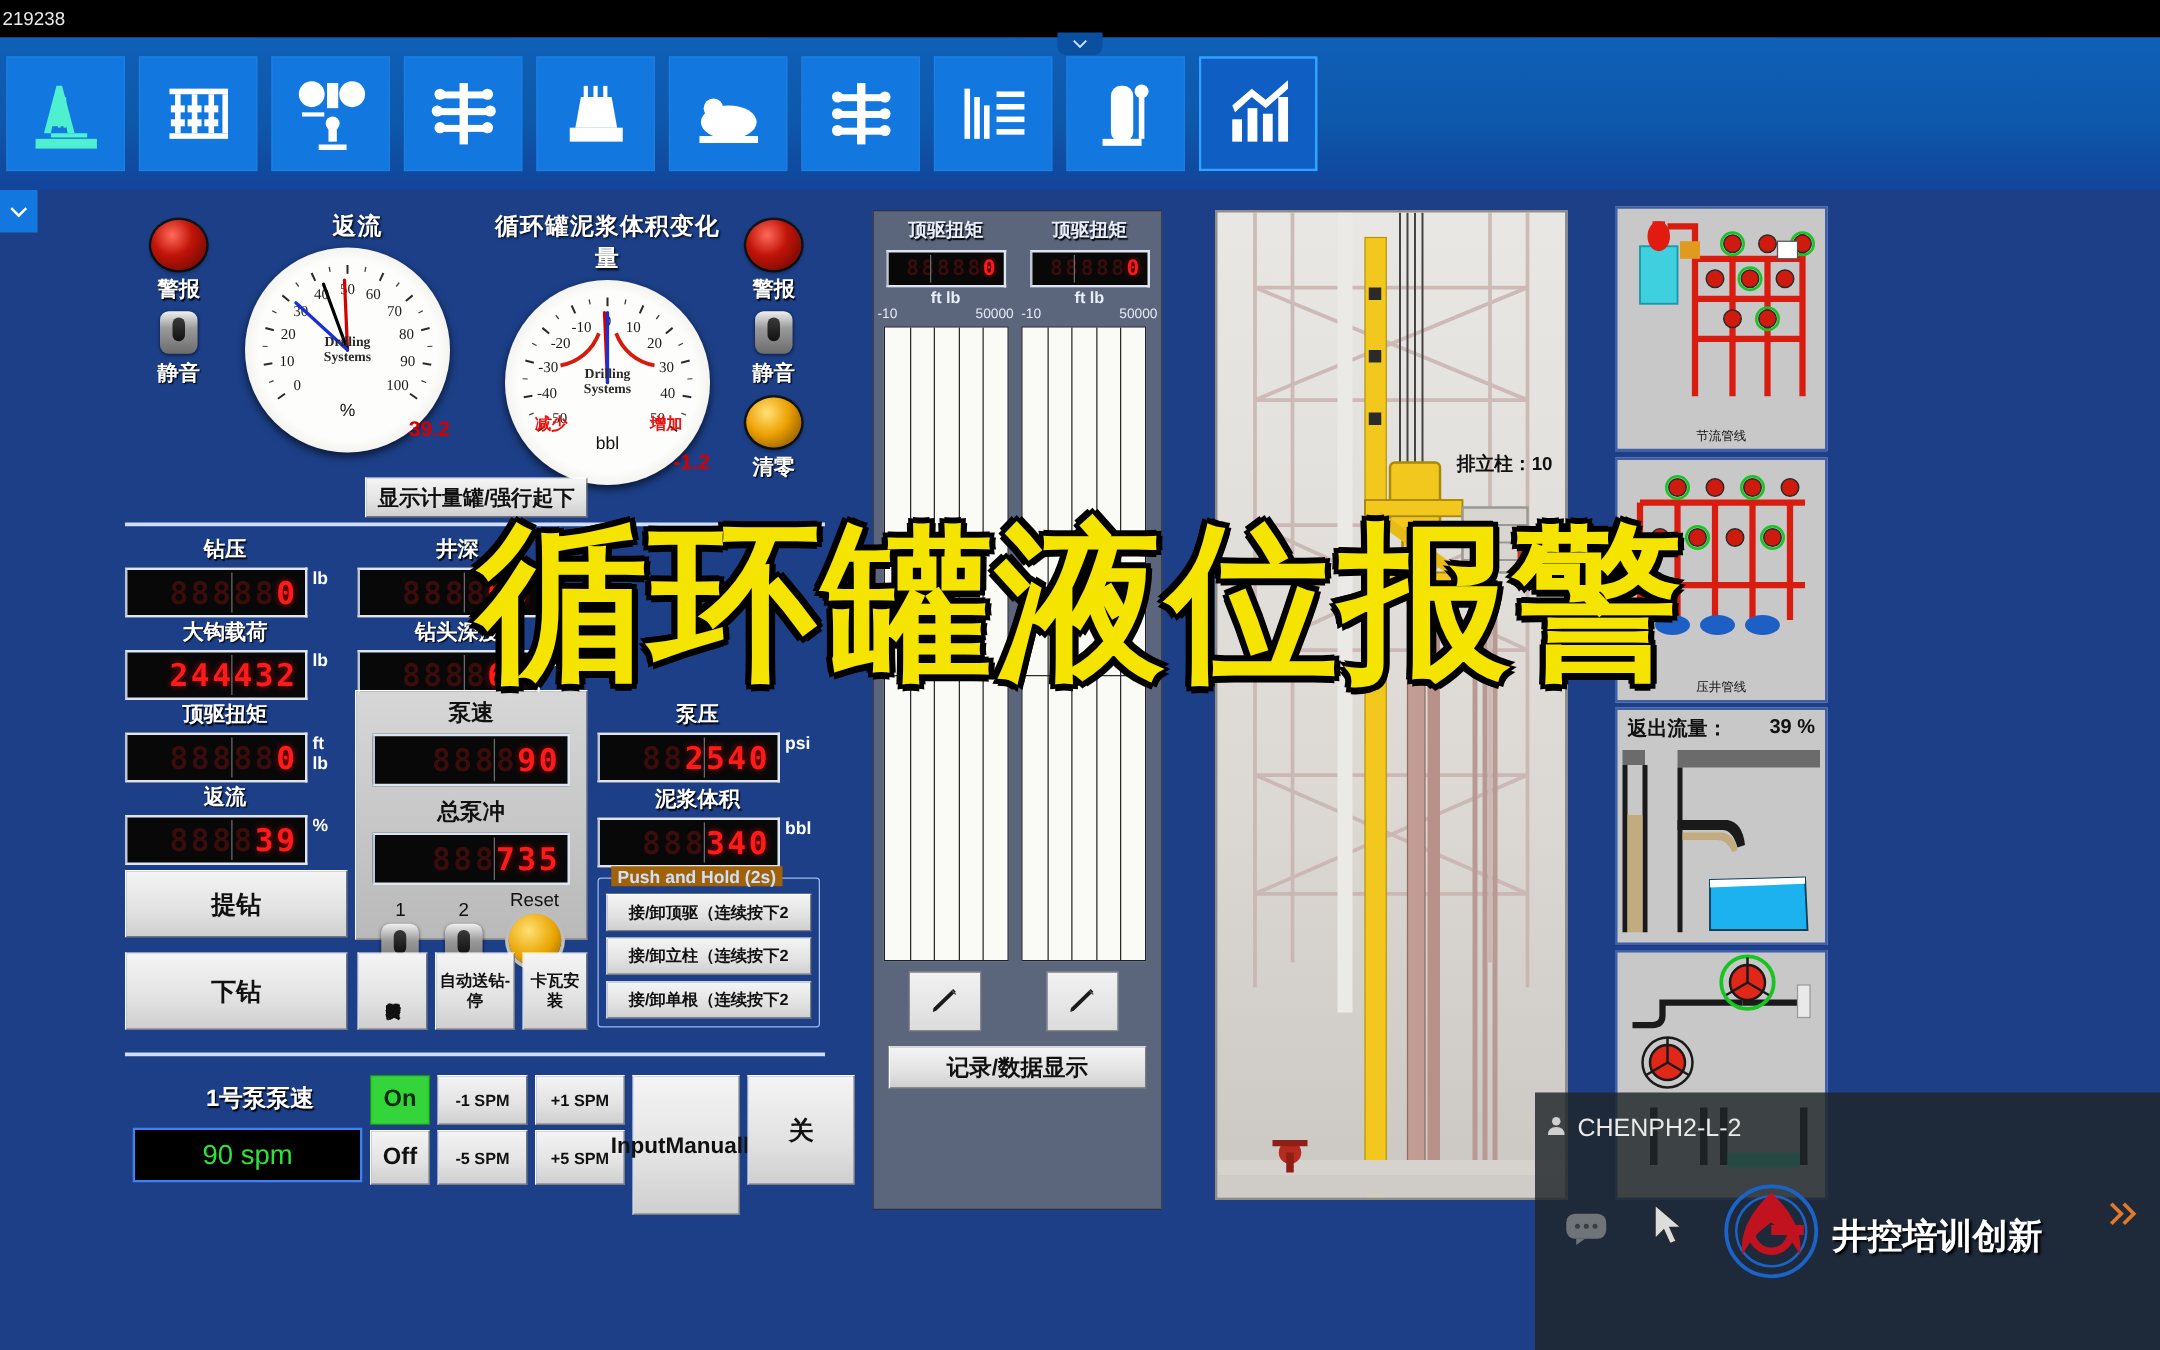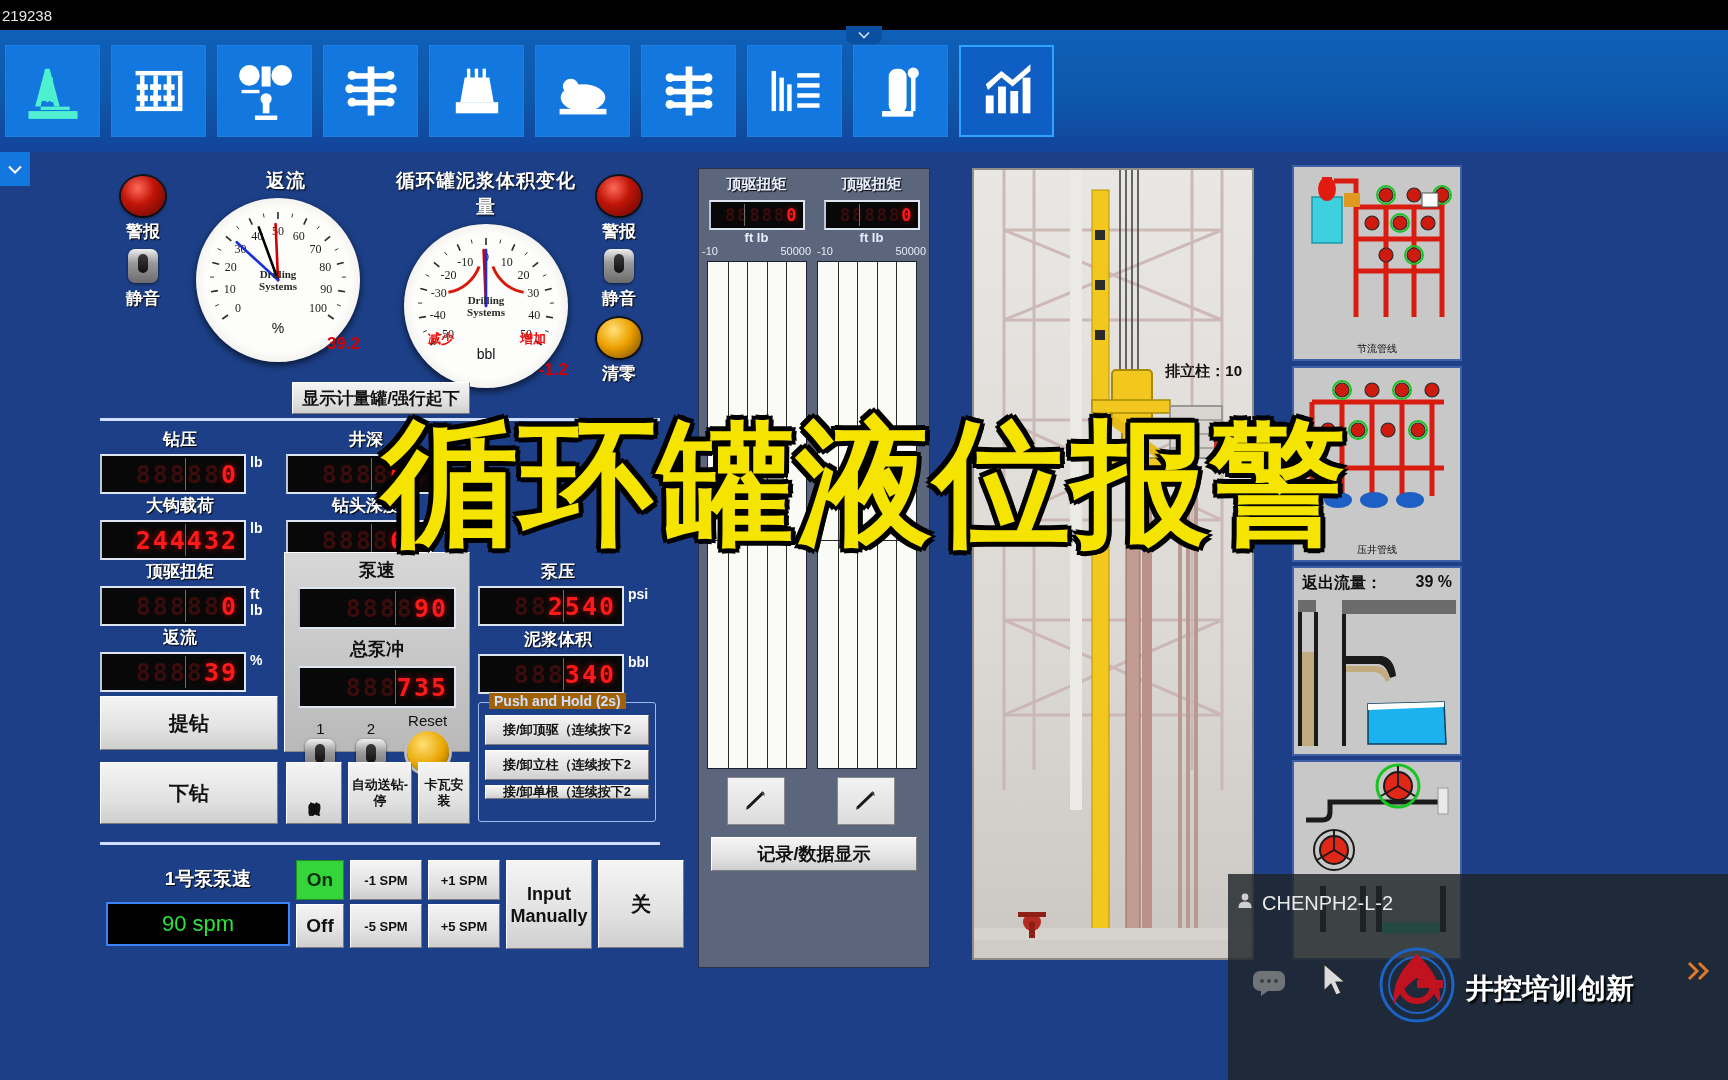--- a/index.html
+++ b/index.html
@@ -601,7 +601,7 @@
       <div id="pushhold" style="padding:12px 6px 16px;">
           <div class="btn" style="width: 164px; height: 30px; font-size: 13px; margin-bottom: 5px;">接/卸顶驱（连续按下2</div>
           <div class="btn" style="width: 164px; height: 30px; font-size: 13px; margin-bottom: 5px;">接/卸立柱（连续按下2</div>
-          <div class="btn" style="width: 164px; height: 14px; font-size: 13px; margin-bottom: 5px;">接/卸单根（连续按下2</div>
+          <div class="btn" style="width: 164px; height: 30px; font-size: 13px; margin-bottom: 5px;">接/卸单根（连续按下2</div>
         </div>
     </div>
 

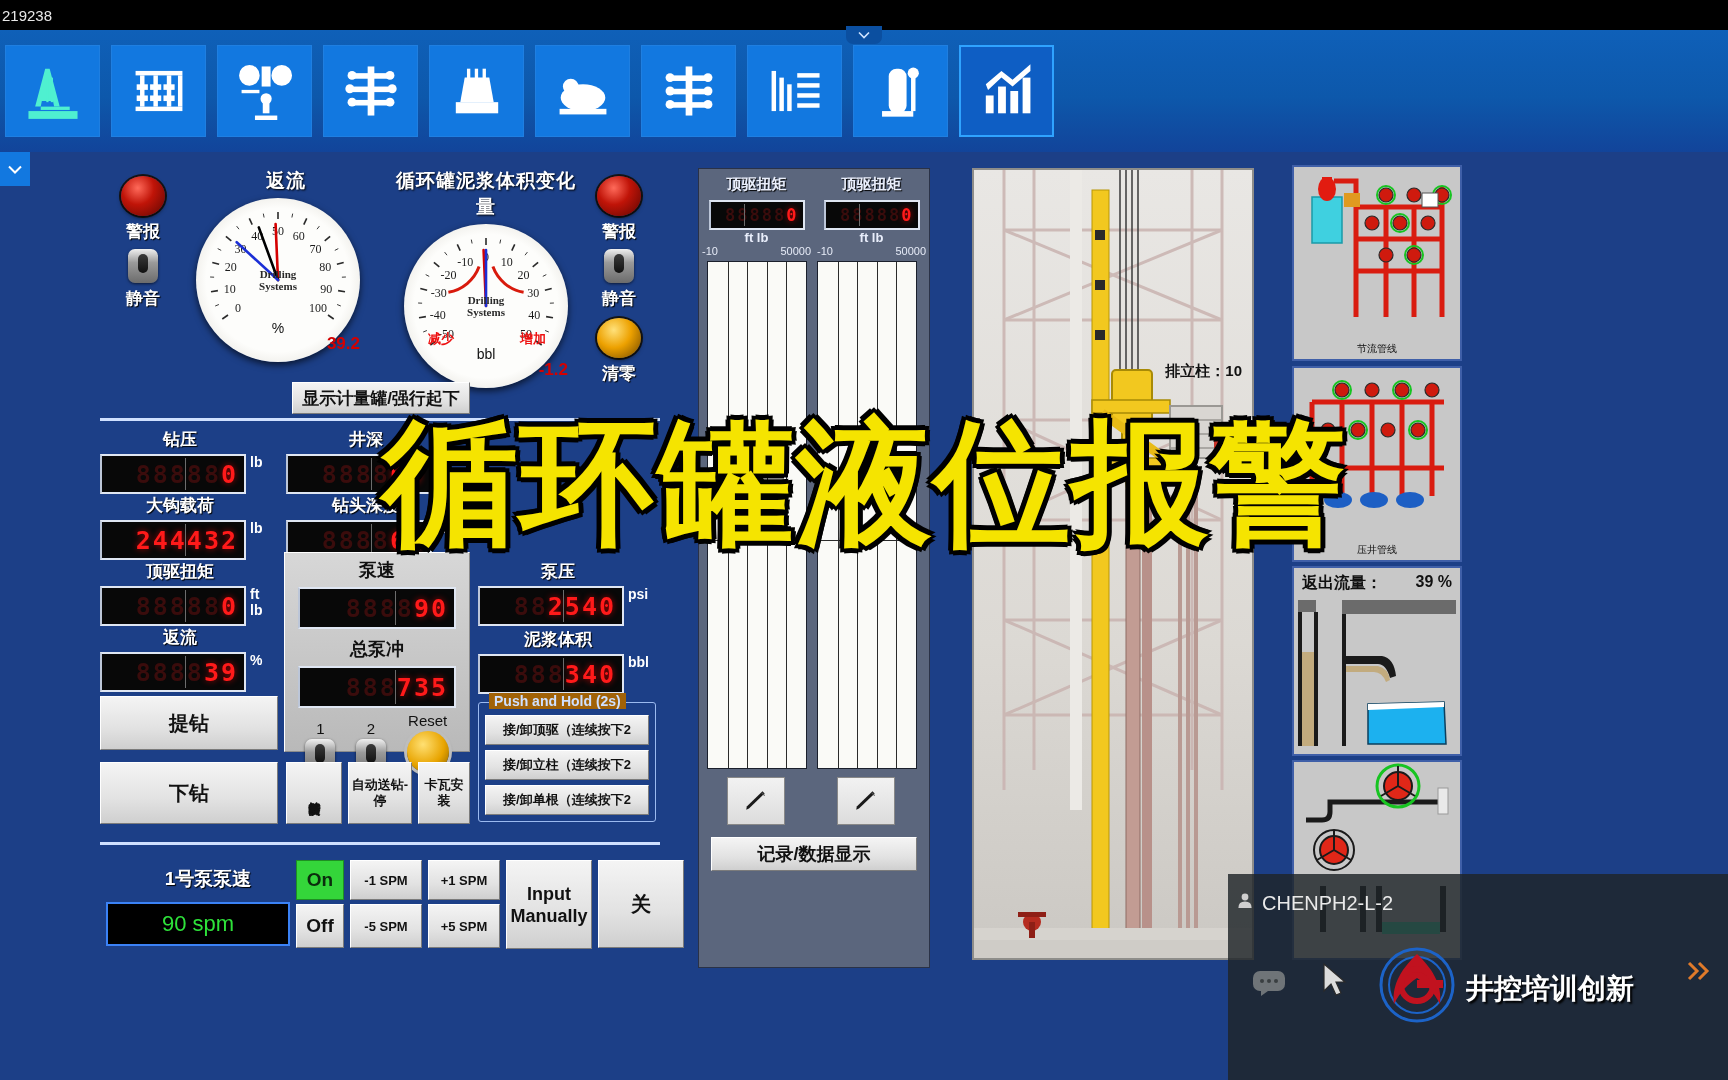--- a/index.html
+++ b/index.html
@@ -622,7 +622,7 @@
       <div class="btn small" style="position:absolute; left:250px; top:46px; width:72px; height:44px;">-5 SPM</div>
       <div class="btn small" style="position:absolute; left:328px; top:2px; width:72px; height:40px;">+1 SPM</div>
       <div class="btn small" style="position:absolute; left:328px; top:46px; width:72px; height:44px;">+5 SPM</div>
-      <div class="btn" style="position:absolute; left:406px; top:2px; width:86px; height:89px; font-size:18px; flex-direction:column; line-height:22px;">
+      <div class="btn" style="position:absolute; left:406px; top:2px; width:86px; height:112px; font-size:18px; flex-direction:row; line-height:22px;">
         <span>Input</span>
         <span>Manually</span>
       </div>

